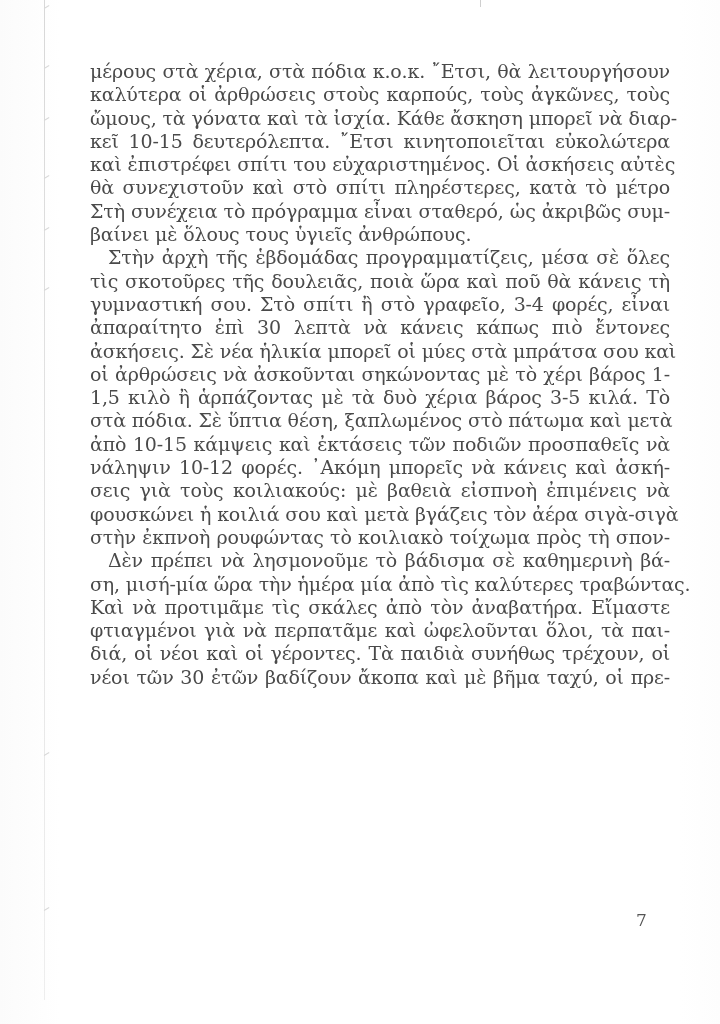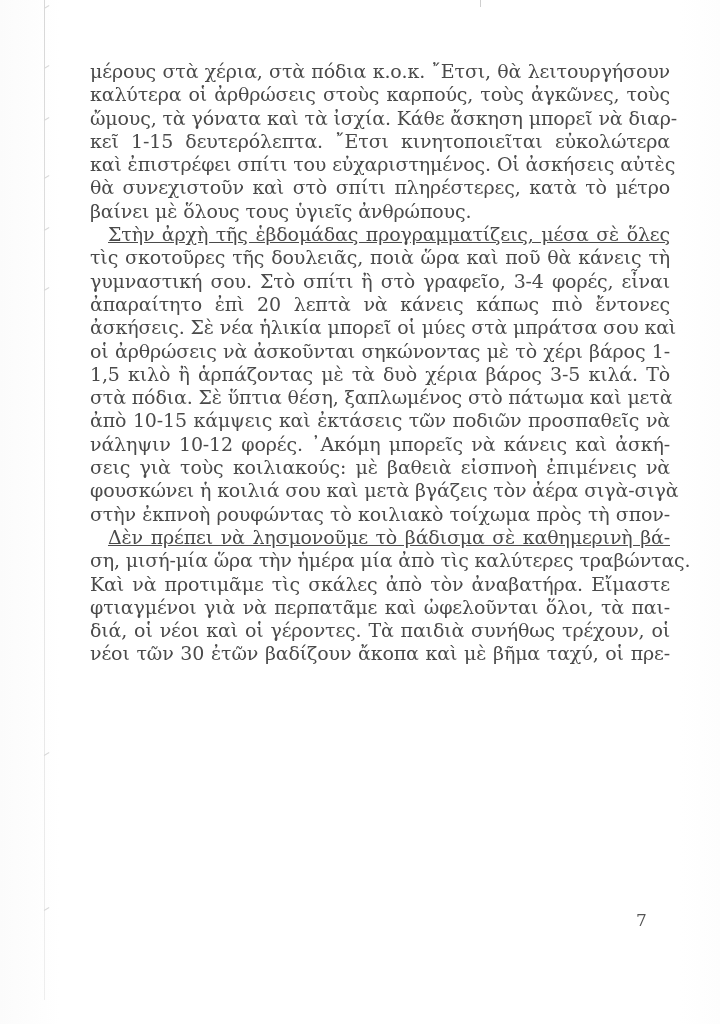--- a/index.html
+++ b/index.html
@@ -97,7 +97,7 @@
         <span class="line">μέρους στὰ χέρια, στὰ πόδια κ.ο.κ. ῎Ετσι, θὰ λειτουργήσουν</span>
         <span class="line">καλύτερα οἱ ἀρθρώσεις στοὺς καρπούς, τοὺς ἀγκῶνες, τοὺς</span>
         <span class="line">ὤμους, τὰ γόνατα καὶ τὰ ἰσχία. Κάθε ἄσκηση μπορεῖ νὰ διαρ-</span>
-        <span class="line">κεῖ 1-15 δευτερόλεπτα. ῎Ετσι κινητοποιεῖται εὐκολώτερα</span>
+        <span class="line">κεῖ 10-15 δευτερόλεπτα. ῎Ετσι κινητοποιεῖται εὐκολώτερα</span>
         <span class="line">καὶ ἐπιστρέφει σπίτι του εὐχαριστημένος. Οἱ ἀσκήσεις αὐτὲς</span>
         <span class="line">θὰ συνεχιστοῦν καὶ στὸ σπίτι πληρέστερες, κατὰ τὸ μέτρο</span>
         <span class="line last">βαίνει μὲ ὅλους τους ὑγιεῖς ἀνθρώπους.</span>

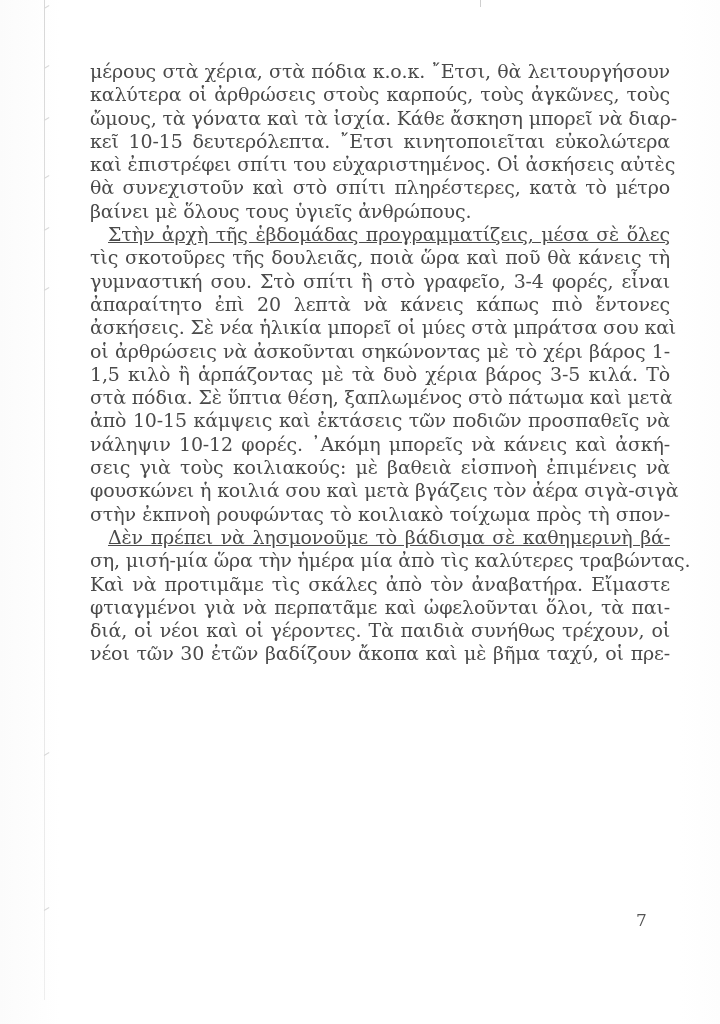--- a/index.html
+++ b/index.html
@@ -100,6 +100,7 @@
         <span class="line">κεῖ 10-15 δευτερόλεπτα. ῎Ετσι κινητοποιεῖται εὐκολώτερα</span>
         <span class="line">καὶ ἐπιστρέφει σπίτι του εὐχαριστημένος. Οἱ ἀσκήσεις αὐτὲς</span>
         <span class="line">θὰ συνεχιστοῦν καὶ στὸ σπίτι πληρέστερες, κατὰ τὸ μέτρο</span>
+        <span class="line">Στὴ συνέχεια τὸ πρόγραμμα εἶναι σταθερό, ὡς ἀκριβῶς συμ-</span>
         <span class="line last">βαίνει μὲ ὅλους τους ὑγιεῖς ἀνθρώπους.</span>
       </div>
       <div>

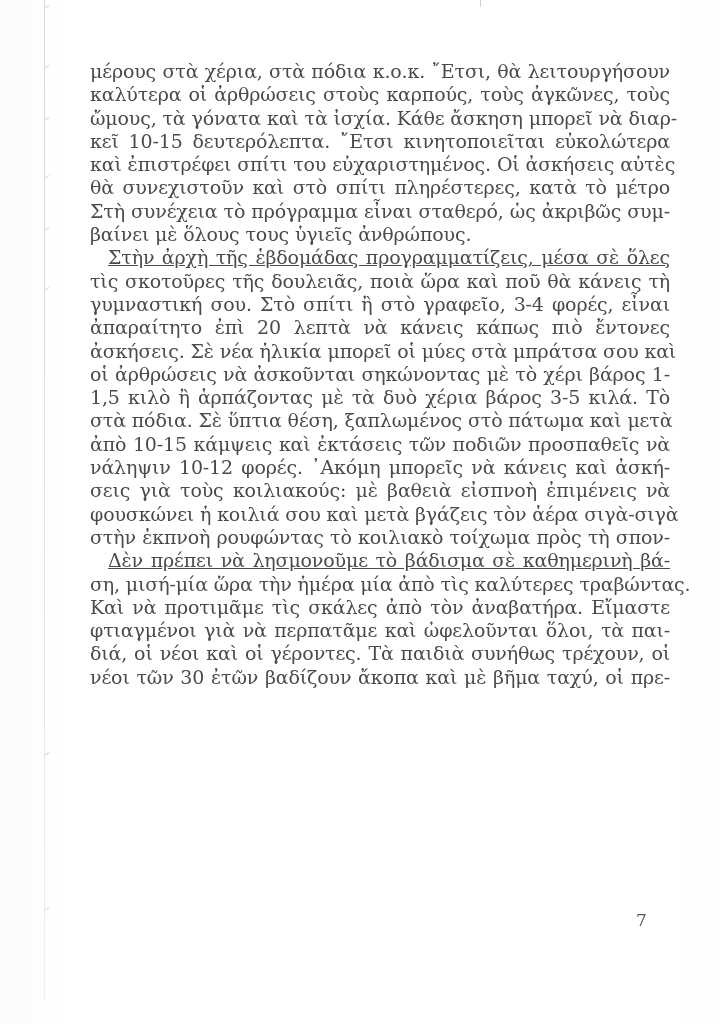--- a/index.html
+++ b/index.html
@@ -67,7 +67,6 @@
     }
     .line.indent {
       padding-left: 18px;
-      text-decoration: underline;
     }
     .page-number {
       position: absolute;

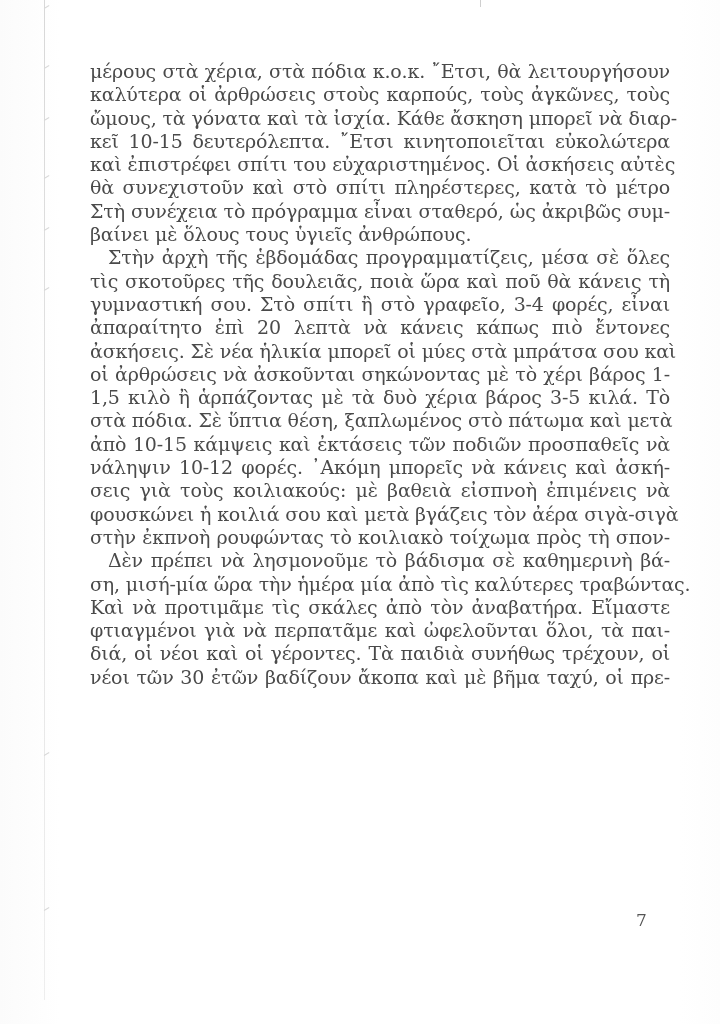--- a/index.html
+++ b/index.html
@@ -106,7 +106,7 @@
         <span class="line indent">Στὴν ἀρχὴ τῆς ἑβδομάδας προγραμματίζεις, μέσα σὲ ὅλες</span>
         <span class="line">τὶς σκοτοῦρες τῆς δουλειᾶς, ποιὰ ὥρα καὶ ποῦ θὰ κάνεις τὴ</span>
         <span class="line">γυμναστική σου. Στὸ σπίτι ἢ στὸ γραφεῖο, 3-4 φορές, εἶναι</span>
-        <span class="line">ἀπαραίτητο ἐπὶ 20 λεπτὰ νὰ κάνεις κάπως πιὸ ἔντονες</span>
+        <span class="line">ἀπαραίτητο ἐπὶ 30 λεπτὰ νὰ κάνεις κάπως πιὸ ἔντονες</span>
         <span class="line">ἀσκήσεις. Σὲ νέα ἡλικία μπορεῖ οἱ μύες στὰ μπράτσα σου καὶ</span>
         <span class="line">οἱ ἀρθρώσεις νὰ ἀσκοῦνται σηκώνοντας μὲ τὸ χέρι βάρος 1-</span>
         <span class="line">1,5 κιλὸ ἢ ἁρπάζοντας μὲ τὰ δυὸ χέρια βάρος 3-5 κιλά.  Τὸ</span>

